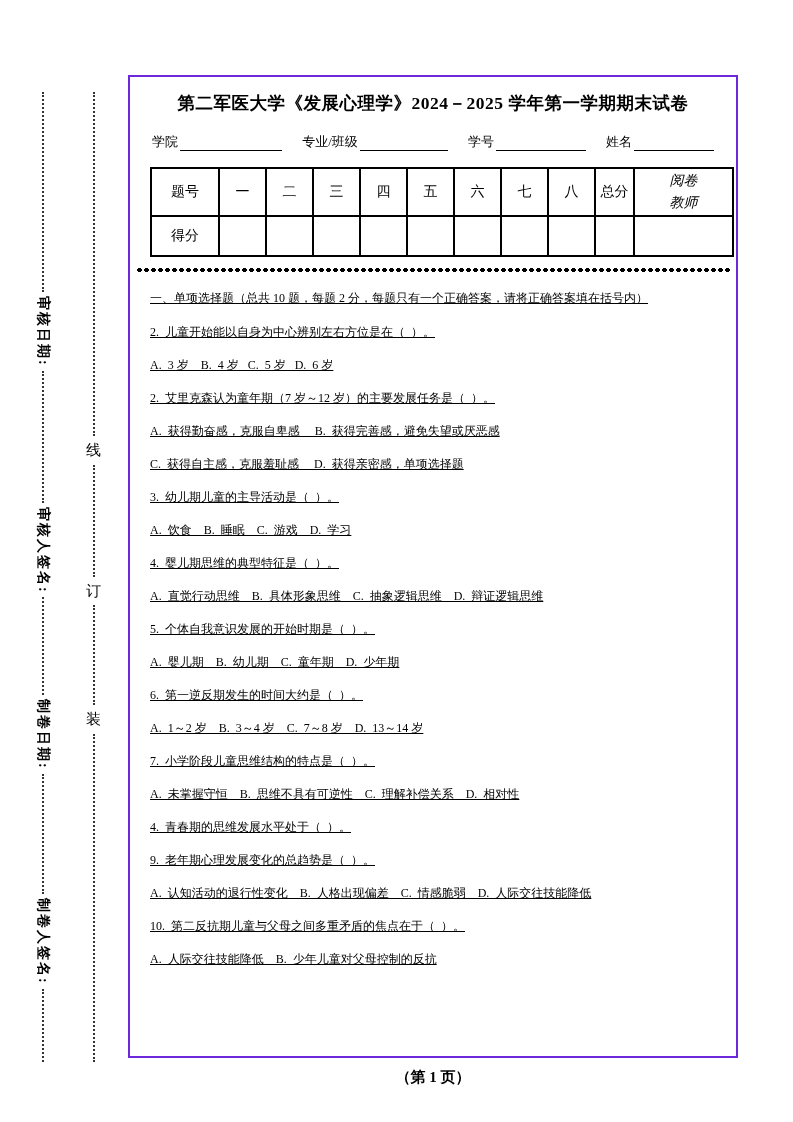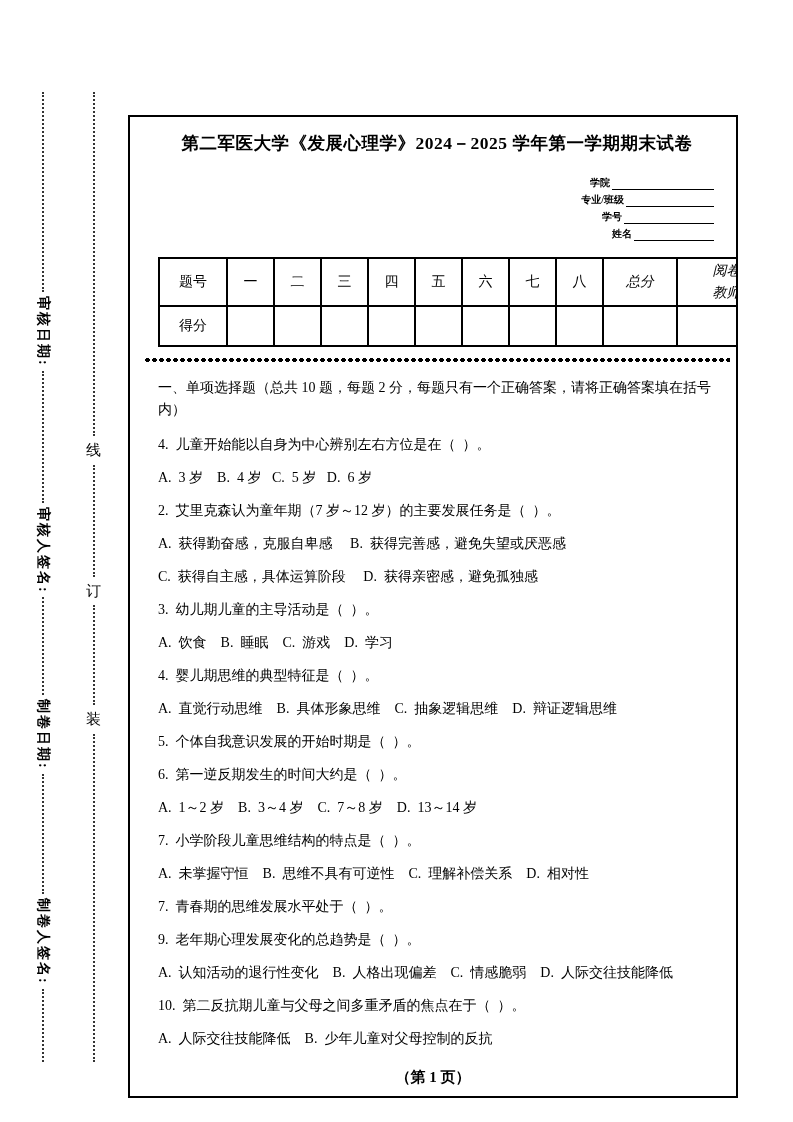--- a/index.html
+++ b/index.html
@@ -30,10 +30,9 @@
   .paper {
     position:absolute; left:128px; top:75px;
     width:610px; height:983px;
-    border:2px solid #000000;
-    padding:12px 20px 0 28px;
+    border:2px solid #6d28d9;
+    padding:12px 20px 0 20px;
     overflow:hidden;
-    margin-top:40px;
   }
   .title {
     text-align:center; font-weight:700; font-size:17.5px;

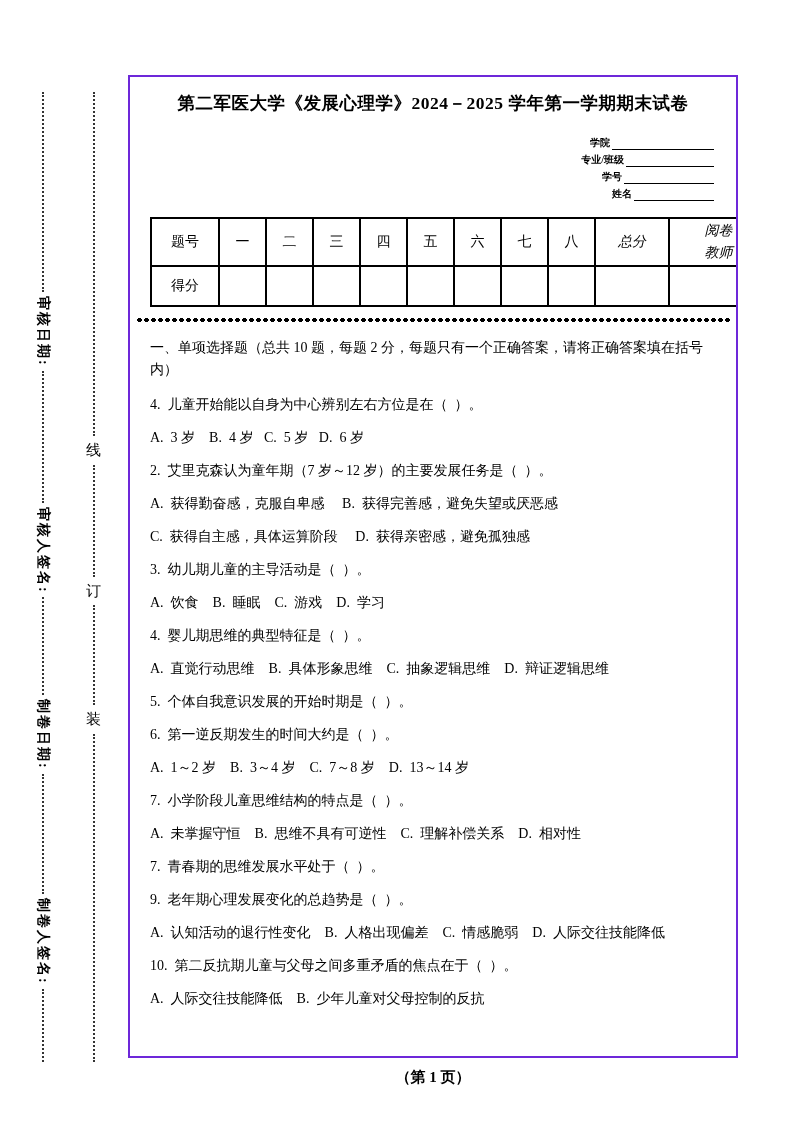--- a/index.html
+++ b/index.html
@@ -39,10 +39,9 @@
     letter-spacing:0.5px; margin-top:2px;
   }
   .info-line {
-    margin-top:18px; font-size:10px; font-weight:700;
+    margin-top:18px; font-size:13px; font-weight:400;
     display:flex; justify-content:space-between; align-items:flex-end;
     padding:0 2px;
-    flex-direction:column;
   }
   .info-field { display:flex; align-items:flex-end; }
   .blank {

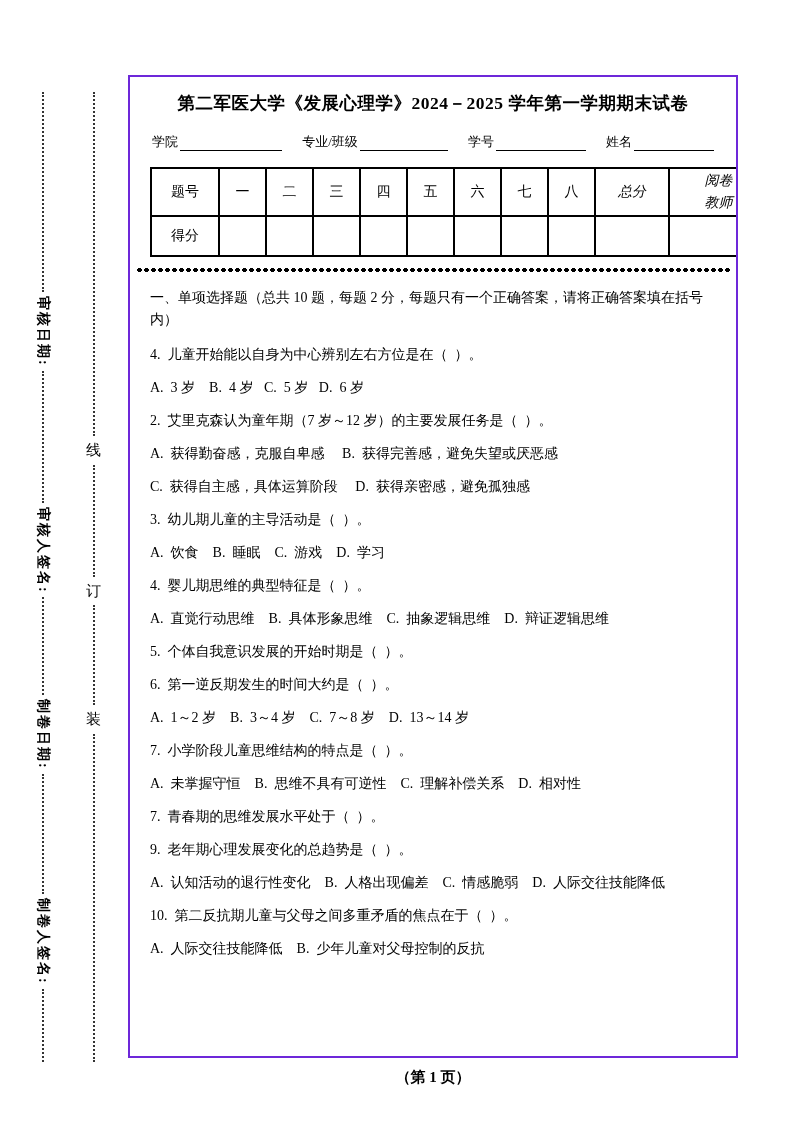--- a/index.html
+++ b/index.html
@@ -62,7 +62,7 @@
   .r2 td { height:40px; }
   .c-num { width:68px; }
   .c-q { width:47px; }
-  .c-total { width:74px;font-style:italic; }
+  .c-total { width:39px; }
   .c-grader { width:99px;font-style:italic; }
   .c-grader .wrap2 { display:inline-block; width:2.4em; line-height:1.55; text-align:center; }
 

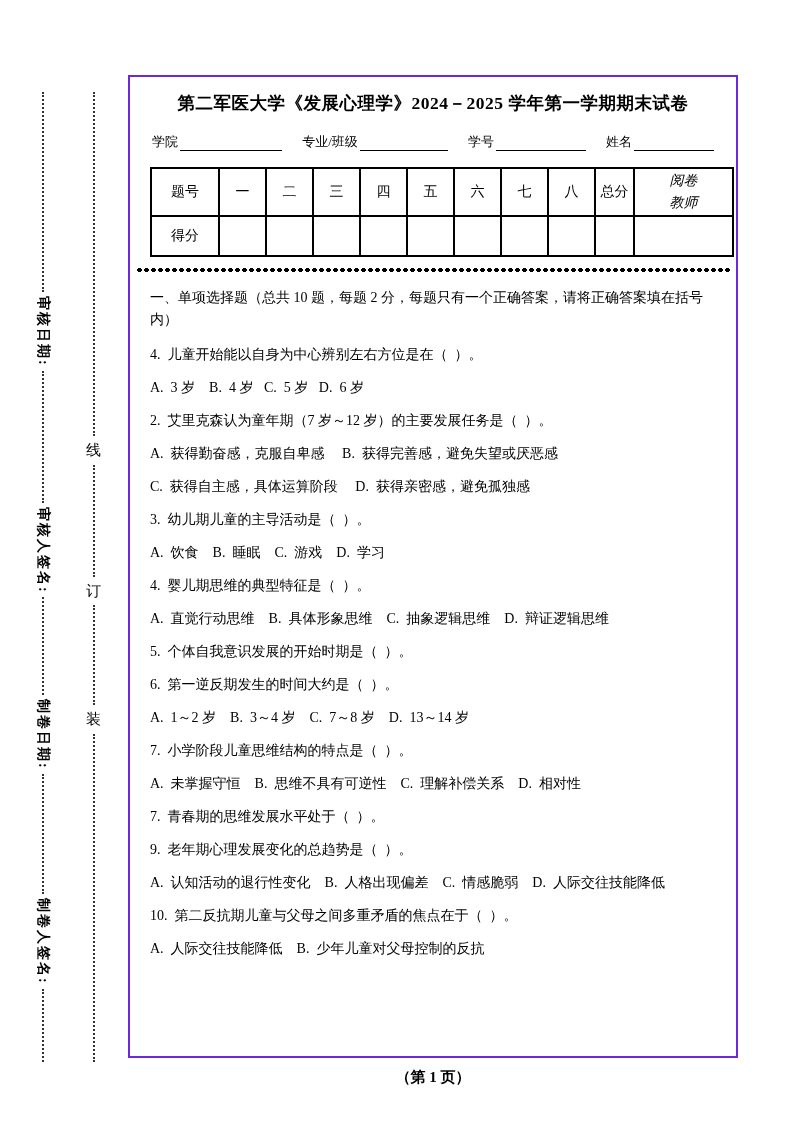--- a/index.html
+++ b/index.html
@@ -72,7 +72,7 @@
     background-size:7px 6px; background-repeat:repeat-x; background-position:0 center;
   }
 
-  .body-text { margin-top:14px; font-size:14px; }
+  .body-text { margin-top:14px; font-size:12px;text-decoration:underline; }
   .line {
     line-height:21px; margin-bottom:12px;
     white-space:pre-wrap; word-break:break-all;

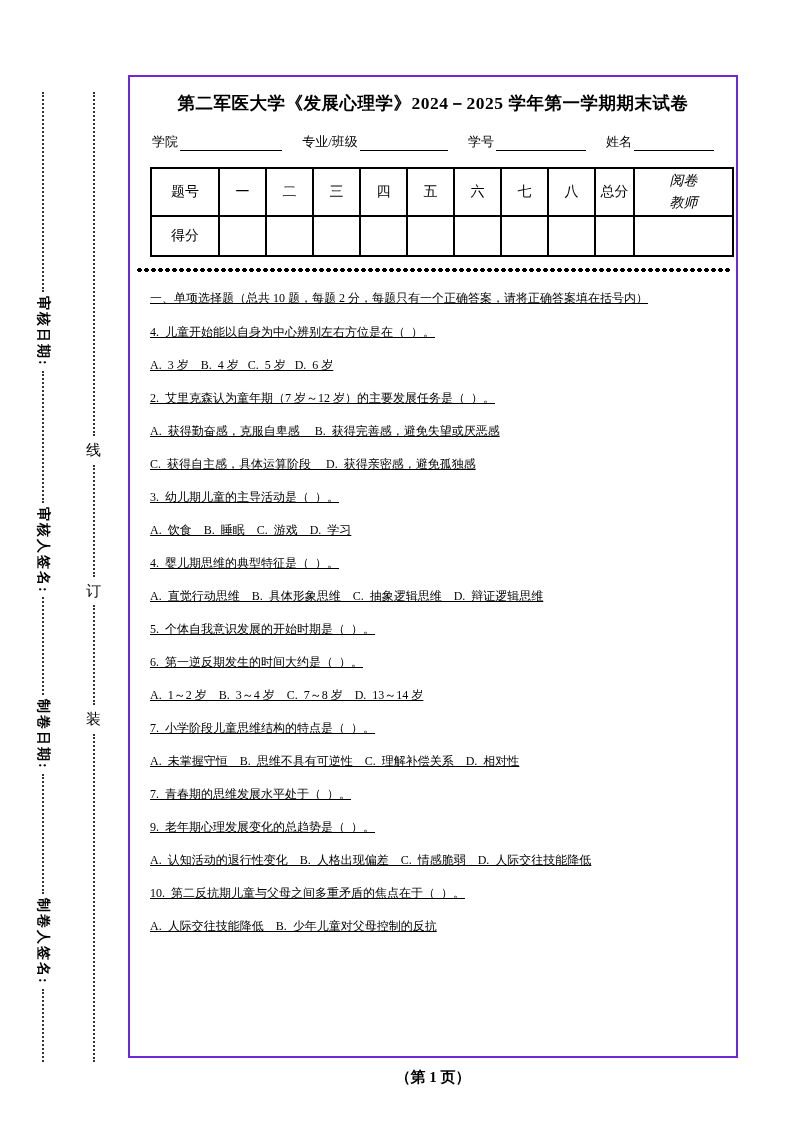--- a/index.html
+++ b/index.html
@@ -169,7 +169,7 @@
     <p class="line section-heading">一、单项选择题（总共 10 题，每题 2 分，每题只有一个正确答案，请将正确答案填在括号内）</p>
 
     <div>
-      <p class="line">4.  儿童开始能以自身为中心辨别左右方位是在（  ）。</p>
+      <p class="line">2.  儿童开始能以自身为中心辨别左右方位是在（  ）。</p>
       <p class="line">A.  3 岁    B.  4 岁   C.  5 岁   D.  6 岁</p>
     </div>
     <div>

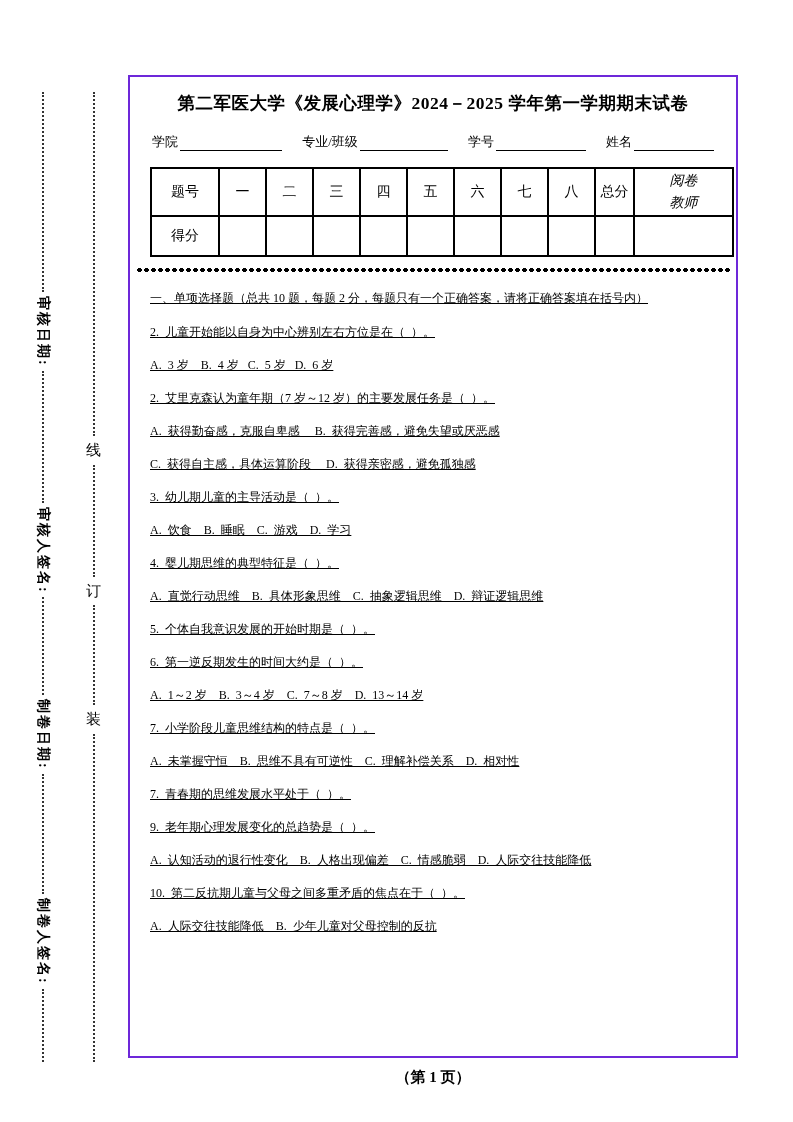--- a/index.html
+++ b/index.html
@@ -175,7 +175,7 @@
     <div>
       <p class="line">2.  艾里克森认为童年期（7 岁～12 岁）的主要发展任务是（  ）。</p>
       <p class="line">A.  获得勤奋感，克服自卑感     B.  获得完善感，避免失望或厌恶感</p>
-      <p class="line">C.  获得自主感，具体运算阶段     D.  获得亲密感，避免孤独感</p>
+      <p class="line">C.  获得自主感，克服羞耻感     D.  获得亲密感，单项选择题</p>
     </div>
     <div>
       <p class="line">3.  幼儿期儿童的主导活动是（  ）。</p>

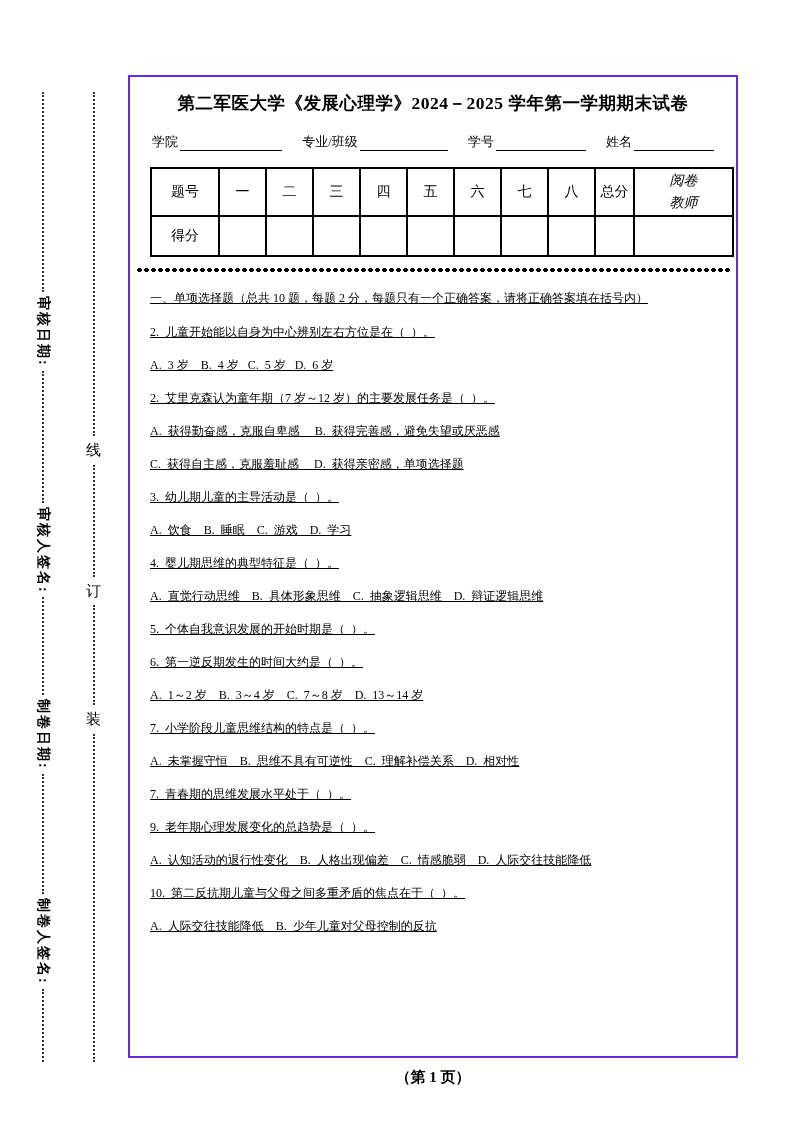--- a/index.html
+++ b/index.html
@@ -187,6 +187,7 @@
     </div>
     <div>
       <p class="line">5.  个体自我意识发展的开始时期是（  ）。</p>
+      <p class="line">A.  婴儿期    B.  幼儿期    C.  童年期    D.  少年期</p>
     </div>
     <div>
       <p class="line">6.  第一逆反期发生的时间大约是（  ）。</p>

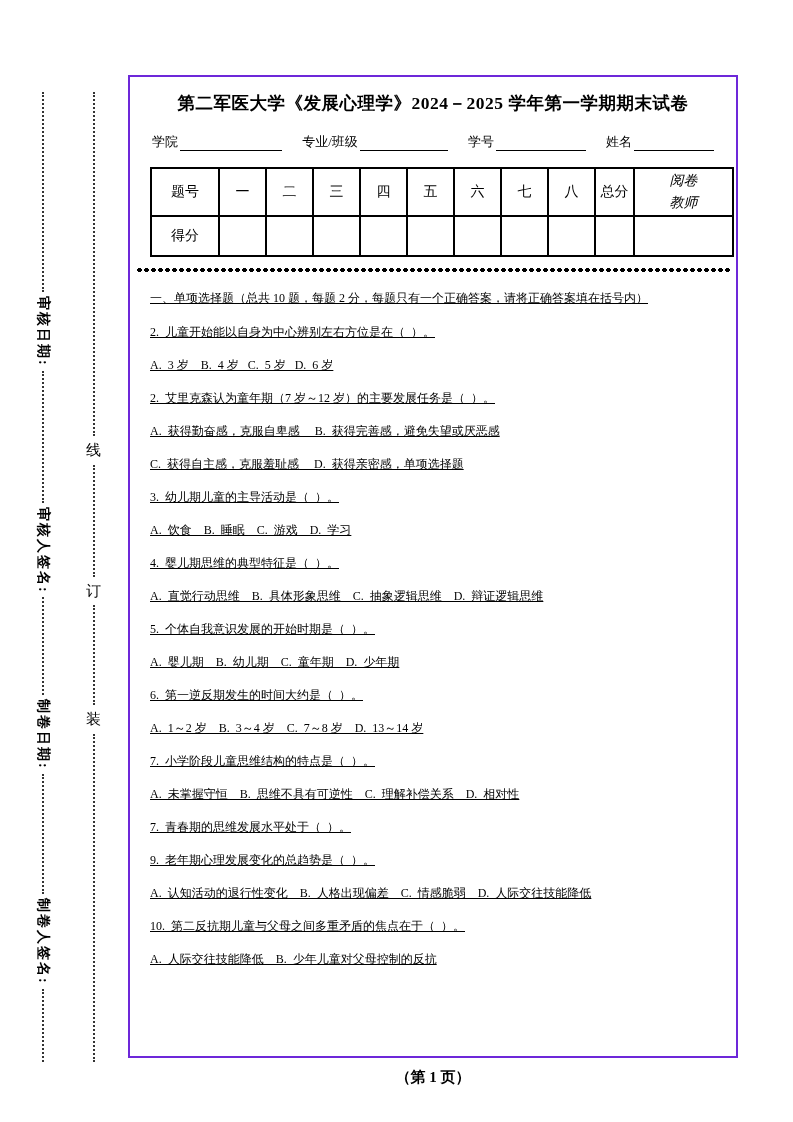--- a/index.html
+++ b/index.html
@@ -198,7 +198,7 @@
       <p class="line">A.  未掌握守恒    B.  思维不具有可逆性    C.  理解补偿关系    D.  相对性</p>
     </div>
     <div>
-      <p class="line">7.  青春期的思维发展水平处于（  ）。</p>
+      <p class="line">4.  青春期的思维发展水平处于（  ）。</p>
     </div>
     <div>
       <p class="line">9.  老年期心理发展变化的总趋势是（  ）。</p>

